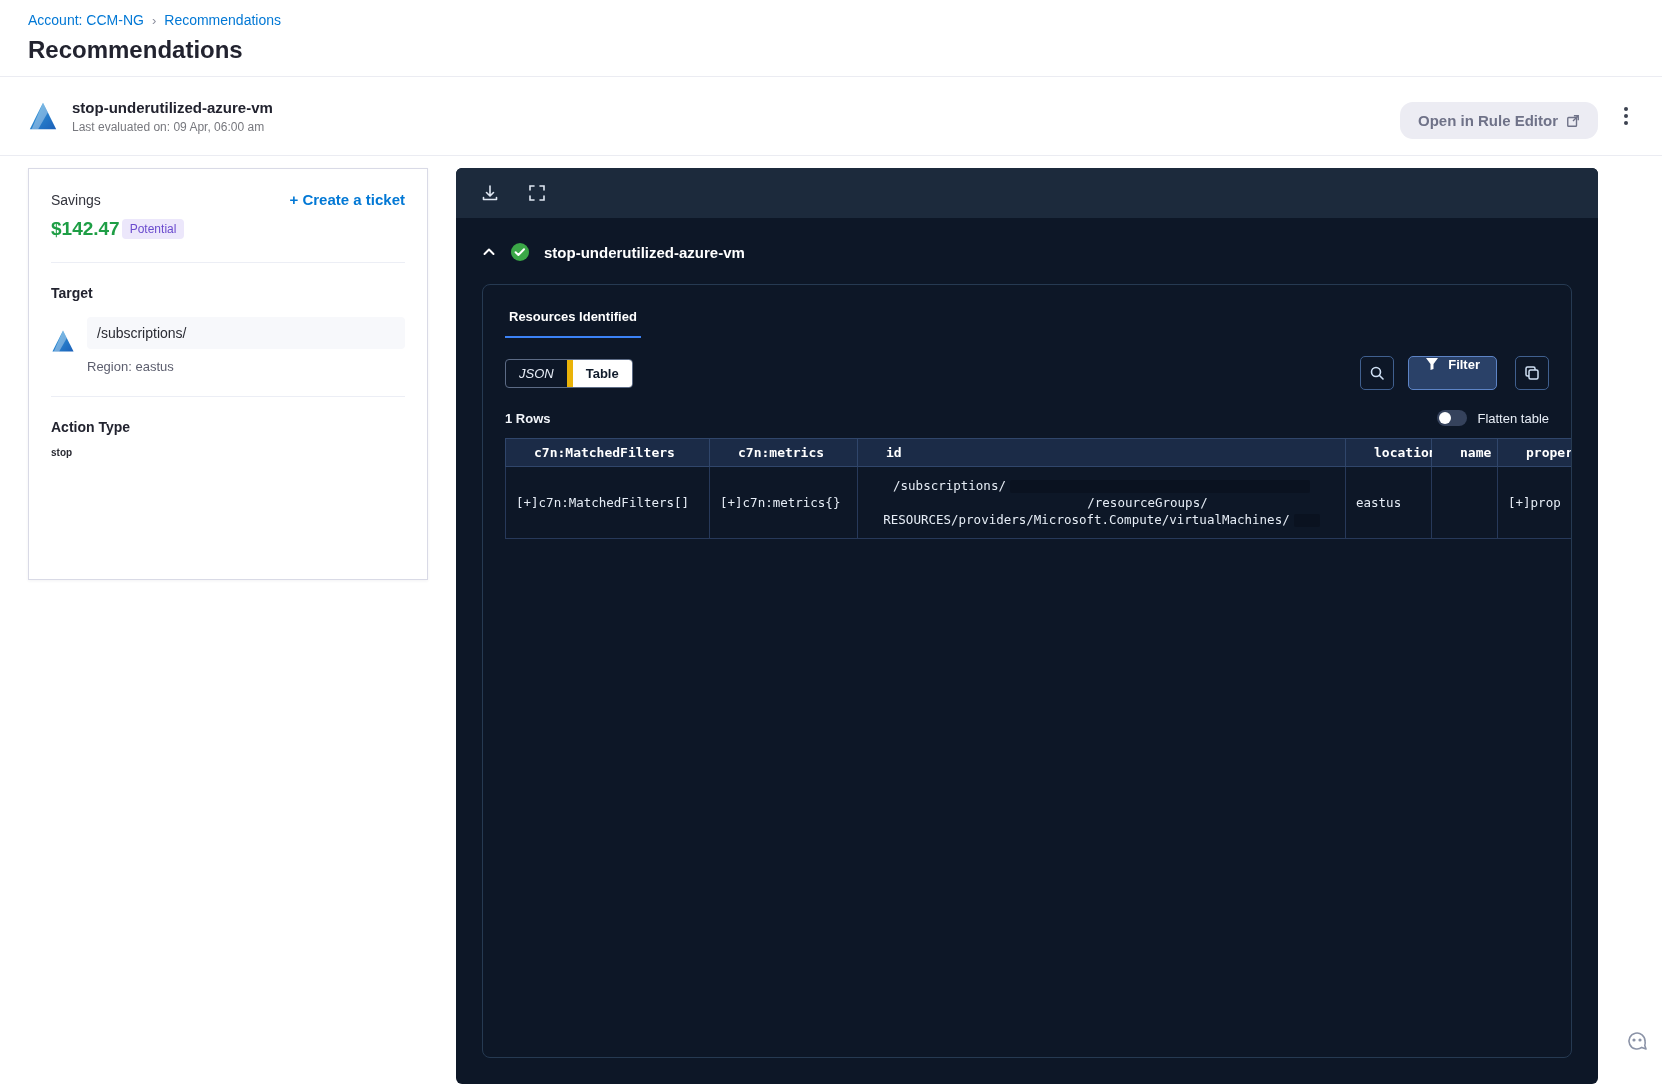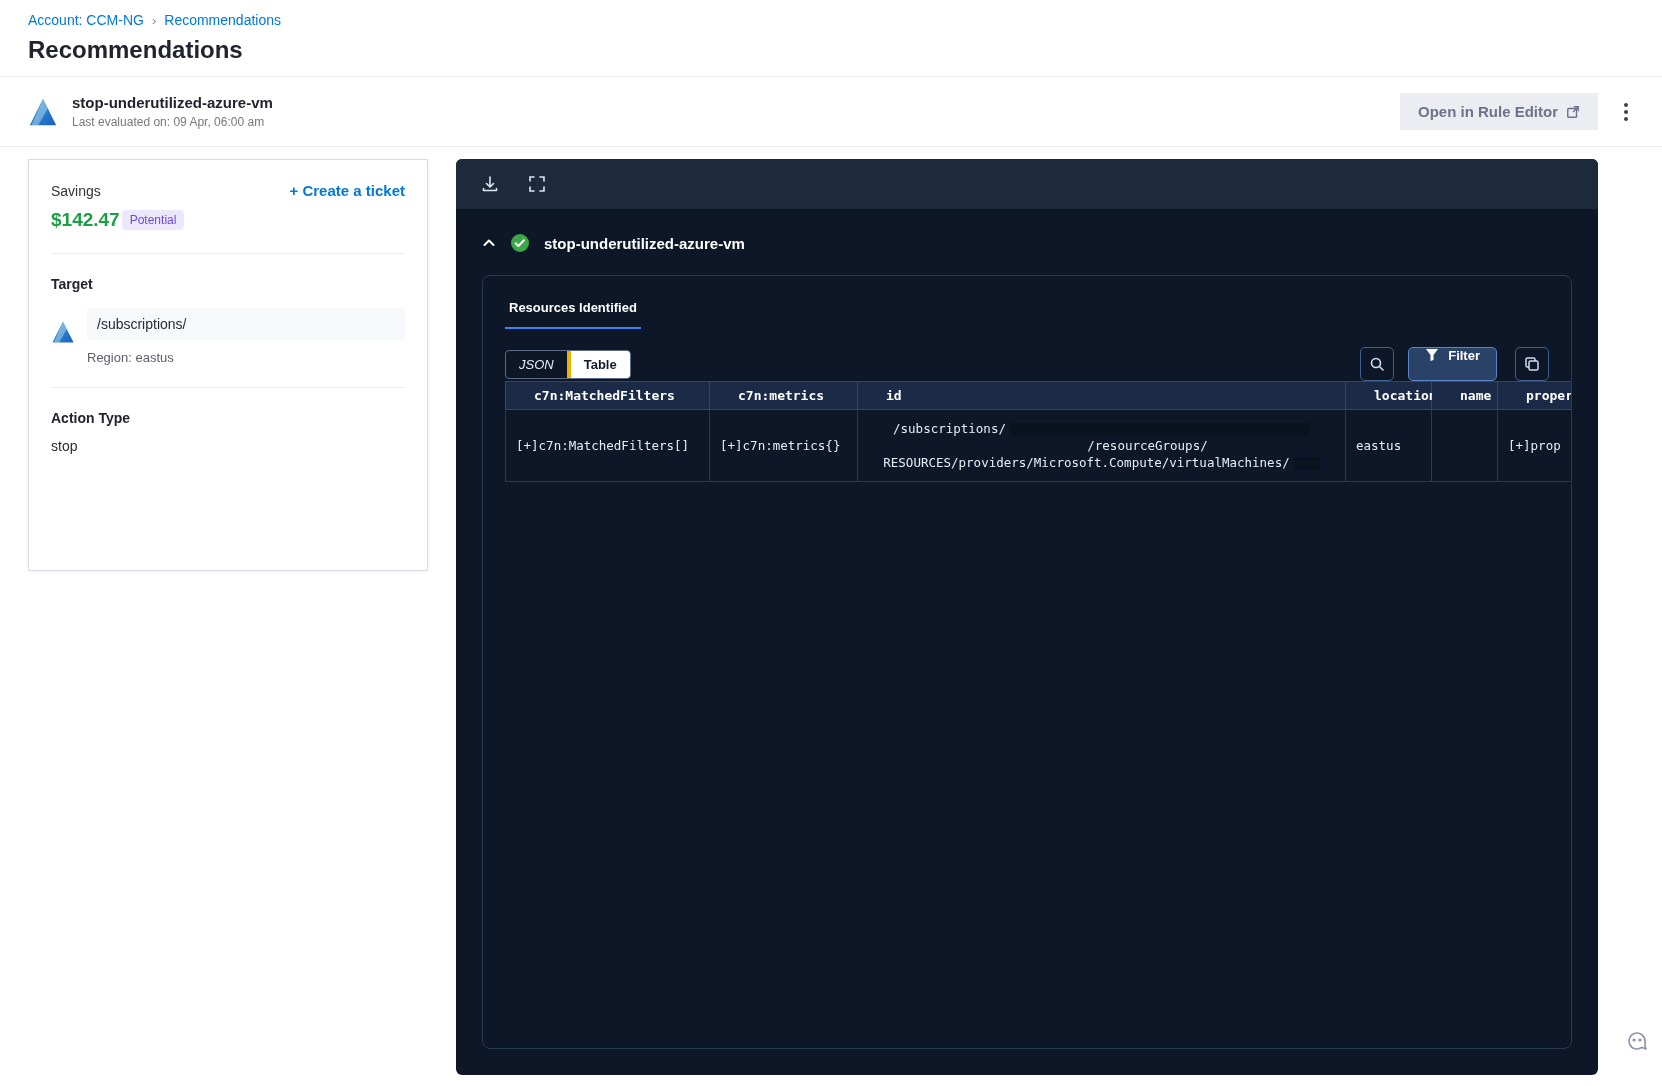--- a/index.html
+++ b/index.html
@@ -23,9 +23,9 @@
   .rec-subtitle { font-size:12px; color:#77787e; margin-top:4px; }
   .rec-header-right { margin-left:auto; display:flex; align-items:center; gap:20px; }
   .rule-editor-btn {
-    background:#ececf3; border:none; border-radius:0; padding:10px 18px;
+    background:#ececf3; border:none; border-radius:13px; padding:10px 18px;
     font-family:"Liberation Sans", sans-serif;
-    font-size:15px; font-weight:700; color:#6f7288; display:flex; align-items:center; gap:8px; cursor:pointer;
+    font-size:15px; font-weight:700; color:#6f7288; display:flex; align-items:center; gap:8px; cursor:pointer;margin-top:9px;
   }
   .kebab { display:flex; flex-direction:column; gap:3px; padding:6px; cursor:pointer; }
   .kebab i { width:4px; height:4px; border-radius:50%; background:#3c4250; }

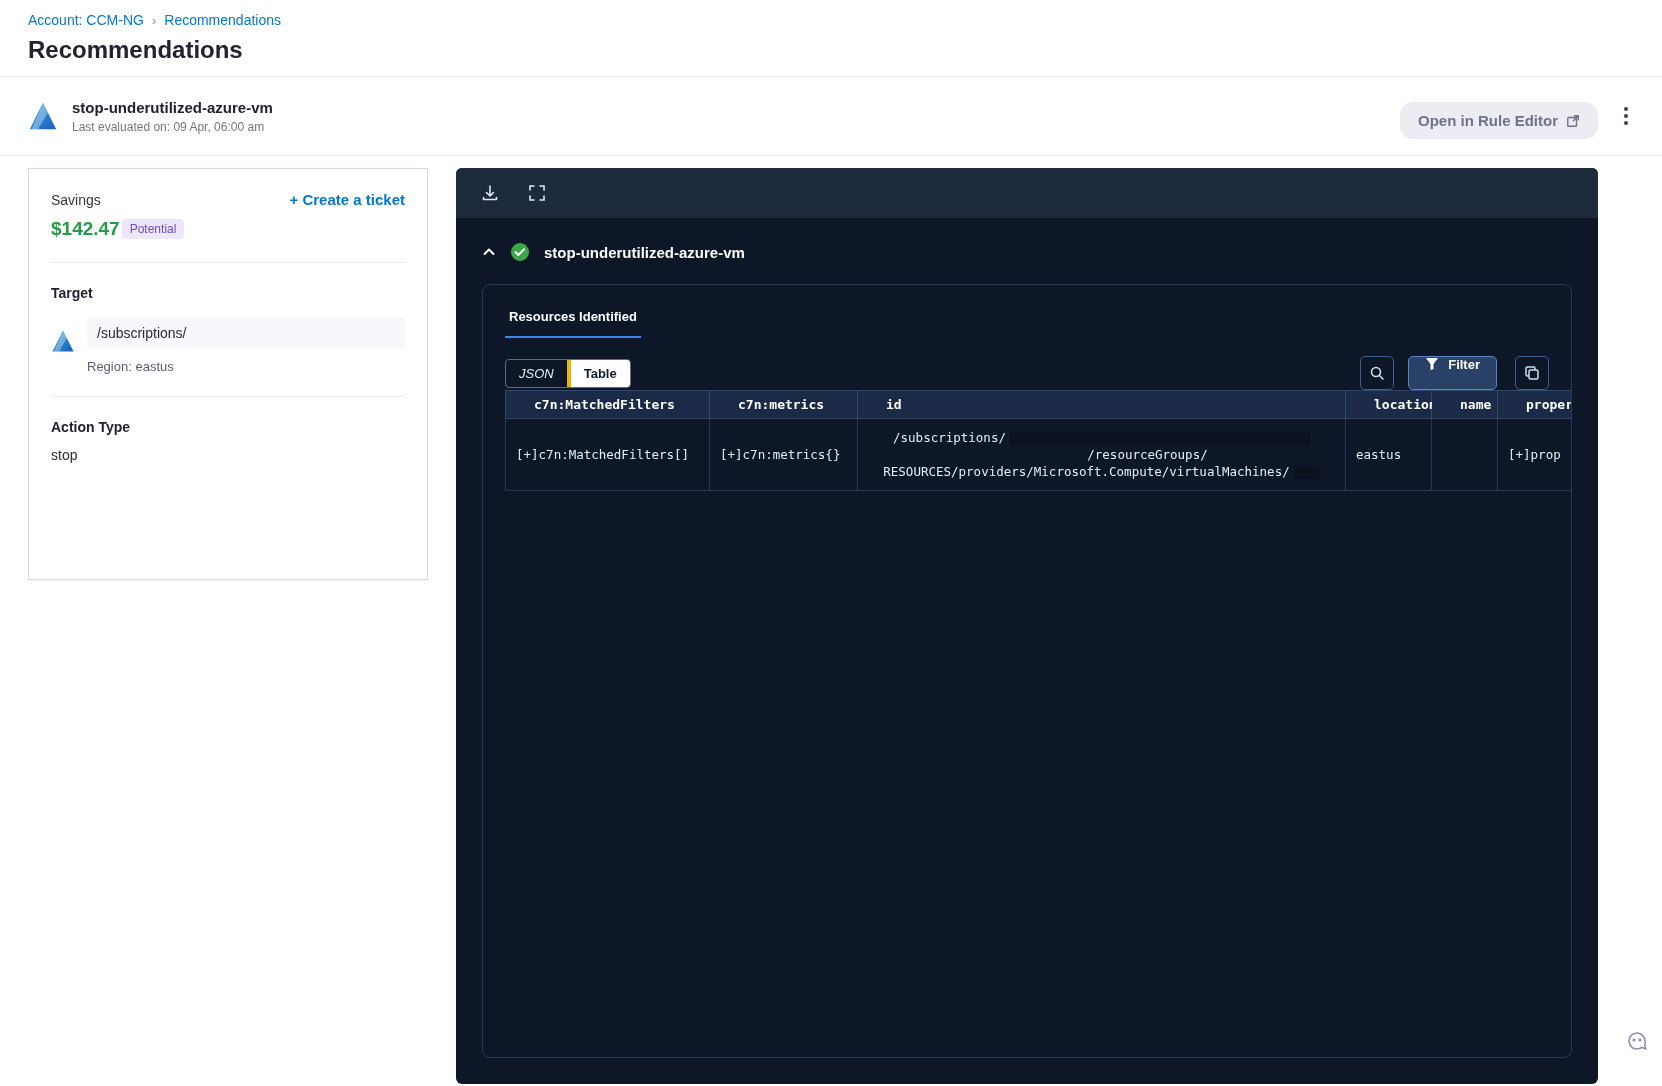--- a/index.html
+++ b/index.html
@@ -81,7 +81,7 @@
   .segmented { display:inline-flex; border:1px solid #5c6b85; border-radius:4px; overflow:hidden; font-size:13px; }
   .seg { padding:6px 13px; cursor:pointer; }
   .seg-json { color:#e8eef7;font-style:italic; }
-  .seg-table { background:#ffffff; color:#101b2b; font-weight:700; border-left:4px solid #eab308; }
+  .seg-table { background:#ffffff; color:#101b2b; font-weight:700; border-left:6px solid #eab308; }
   .ctrl-spacer { flex:1; }
   .sq-btn { width:34px; height:34px; border:1px solid #40608f; border-radius:5px; display:grid; place-items:center;
             cursor:pointer; background:transparent; margin-left:14px; }

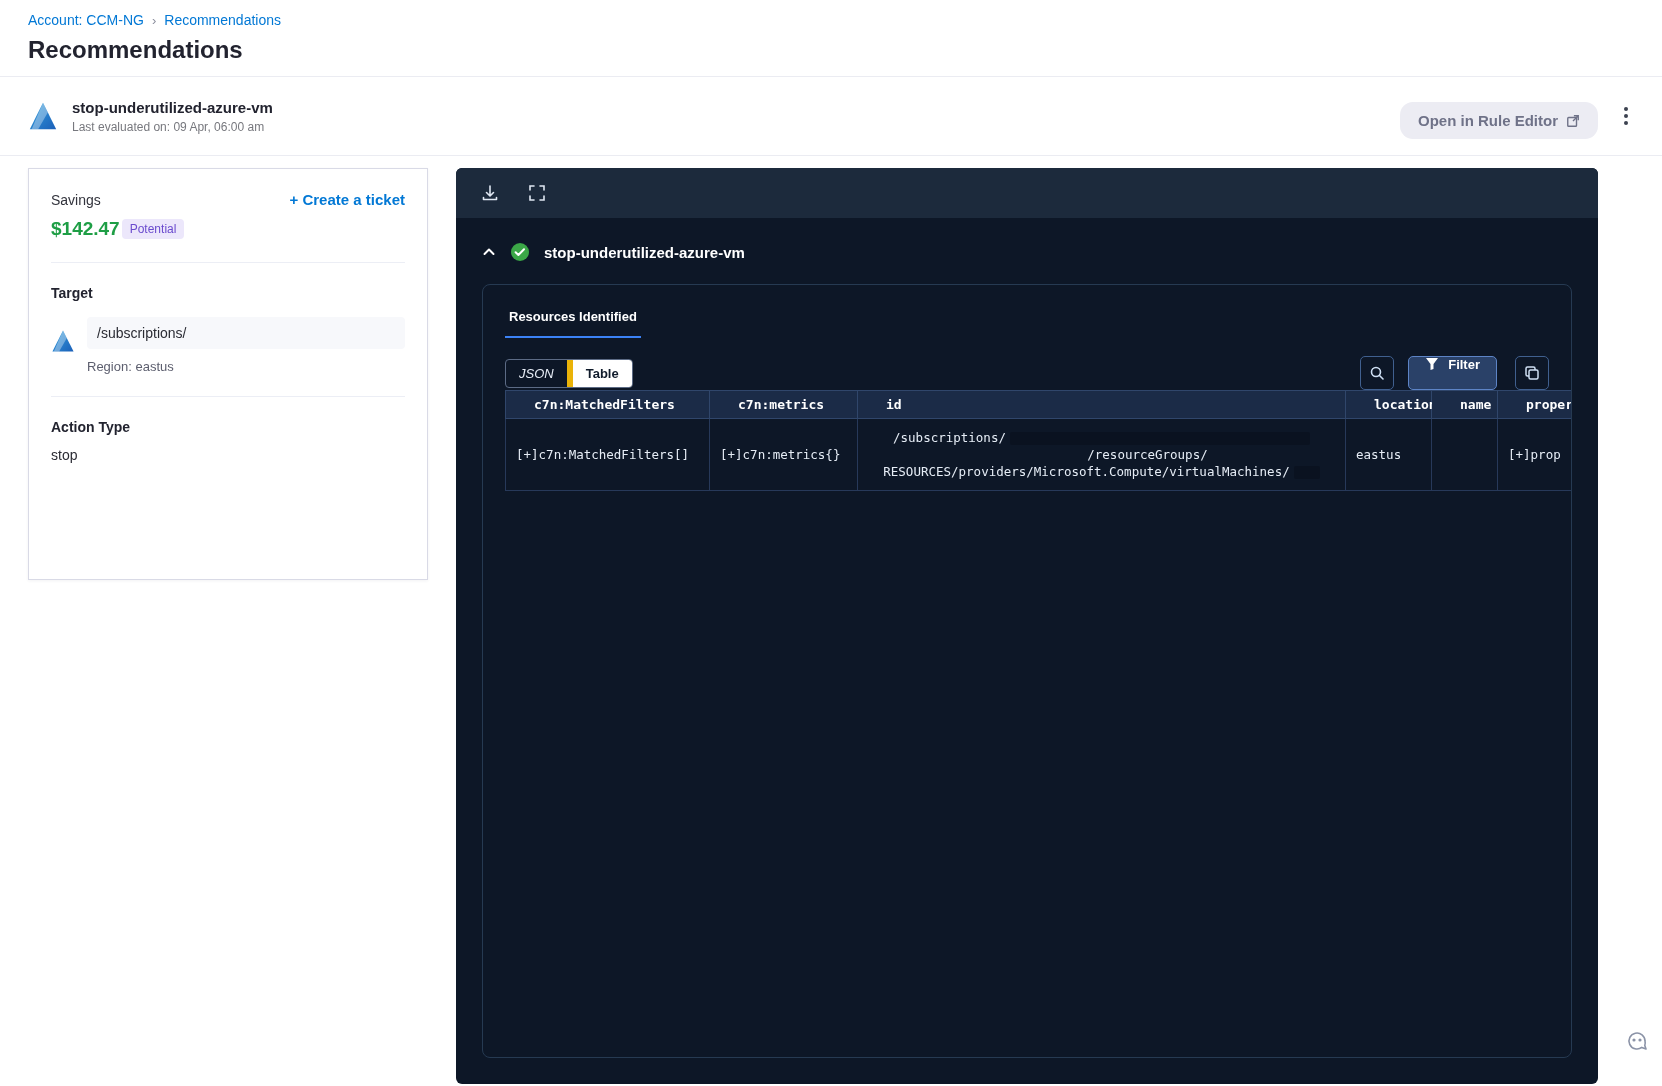--- a/index.html
+++ b/index.html
@@ -257,6 +257,15 @@
         </button>
       </div>
 
+      <div class="rows-row">
+        <span class="rows-count">1 Rows</span>
+        <div class="flatten-group">
+          <div class="toggle">
+              <span class="knob"></span>
+            </div>
+          <span class="flatten-label">Flatten table</span>
+        </div>
+      </div>
 
       <div class="table-wrap">
         <div class="tgrid thead">

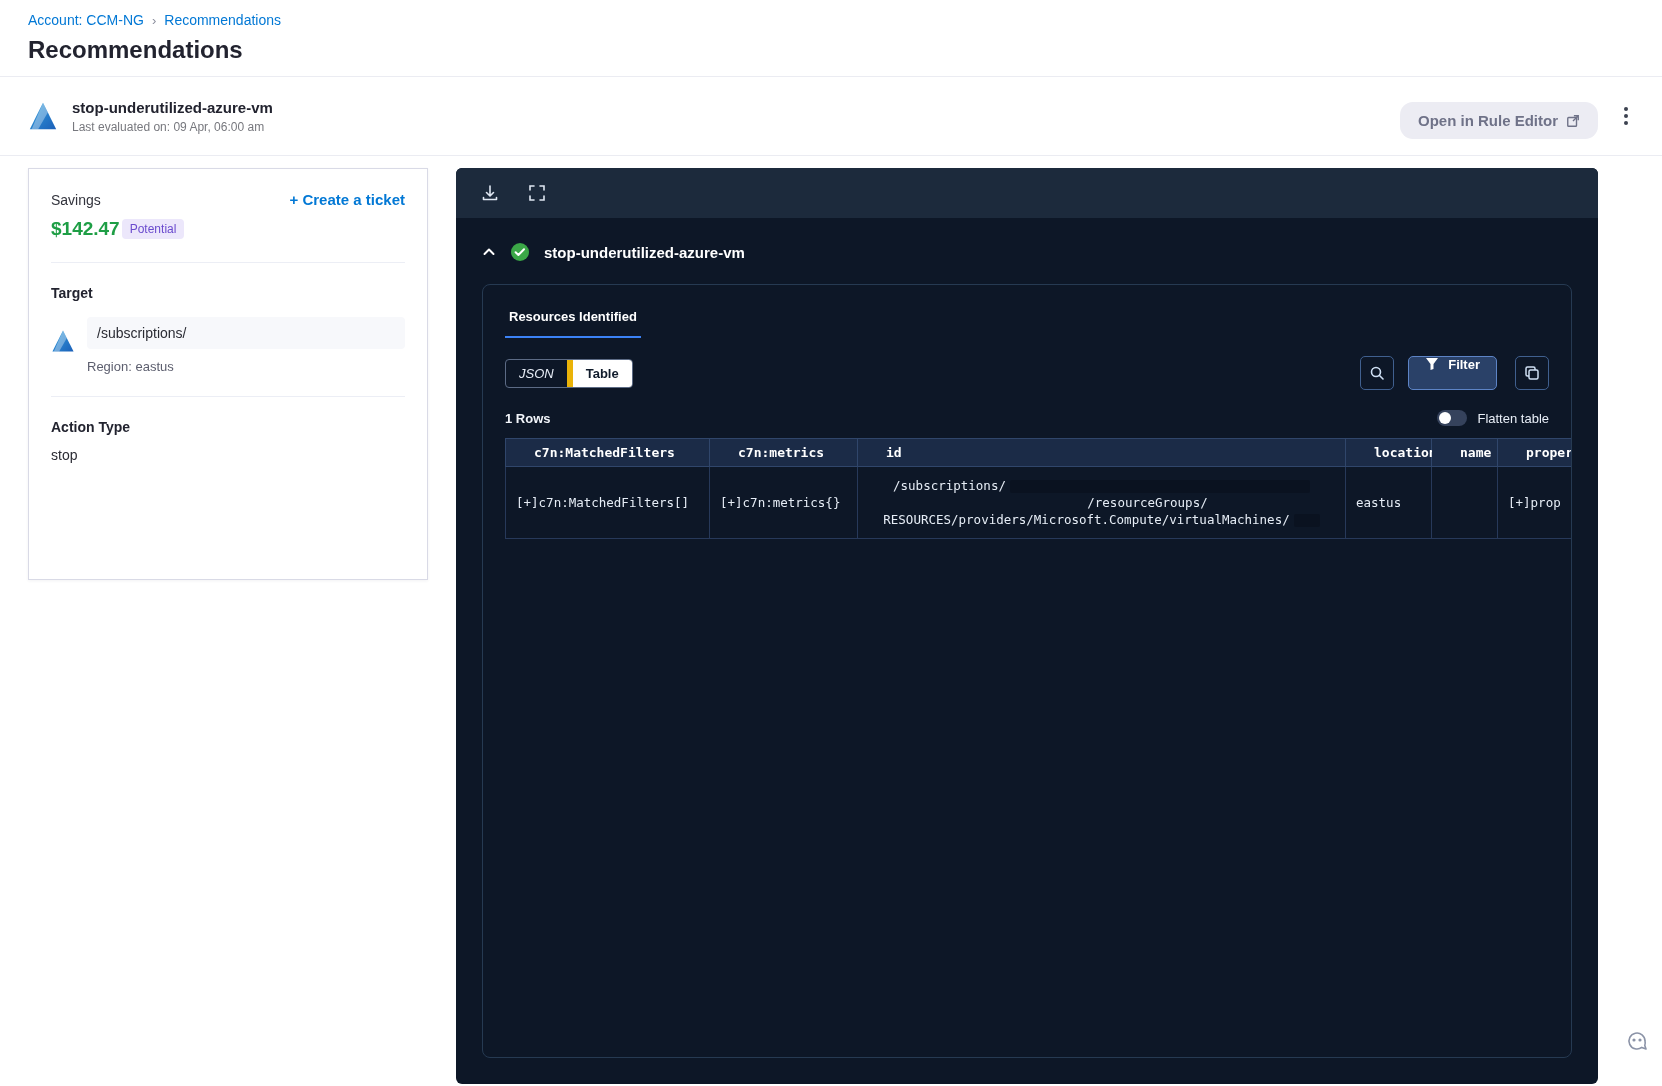--- a/index.html
+++ b/index.html
@@ -54,7 +54,7 @@
   .target-texts { flex:1; }
   .target-path { font-size:14px; color:#2a2b33; background:#f7f8fb; border-radius:4px; padding:8px 10px; }
   .target-region { font-size:13px; color:#5c5e6e; margin-top:10px; }
-  .action-value { font-size:14px; color:#2a2b33; margin-top:12px; }
+  .action-value { font-size:10px; color:#2a2b33; margin-top:12px;font-weight:bold; }
 
   
   .dark-panel {

